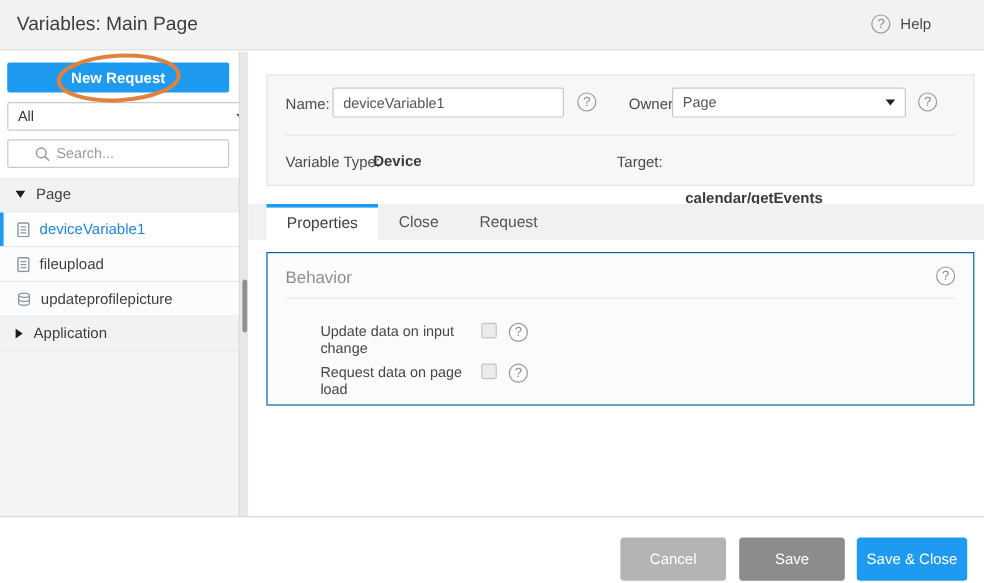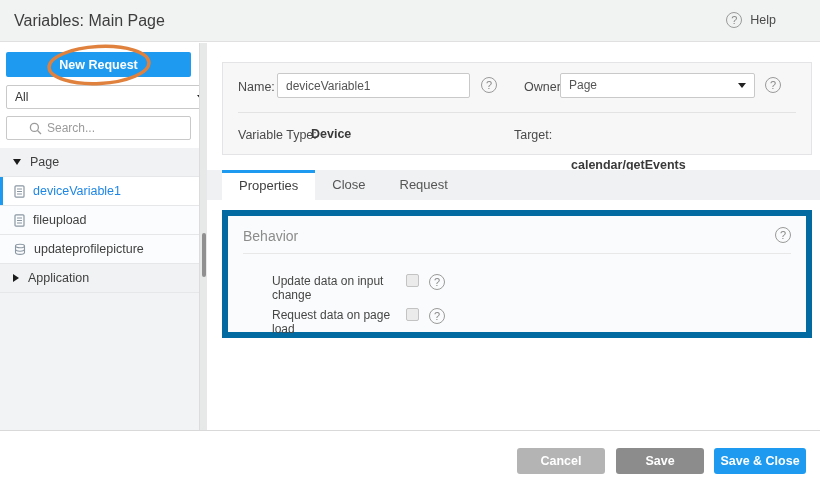--- a/index.html
+++ b/index.html
@@ -83,7 +83,7 @@
 
   
   .behavior-card { position:absolute; left:15px; top:167px; width:590px; height:128px;
-                   background:#fafbfc; border:6px solid #0369a1;padding-left:28px; }
+                   background:#fafbfc; border:1px solid #0369a1;padding-left:28px; }
   .behavior-title { position:absolute; left:15px; top:12px; font-size:14px; color:#8c8c8c; }
   .behavior-help { position:absolute; right:15px; top:11px; }
   .behavior-divider { position:absolute; left:15px; right:15px; top:37px; border-top:1px solid #e8e8e8; }

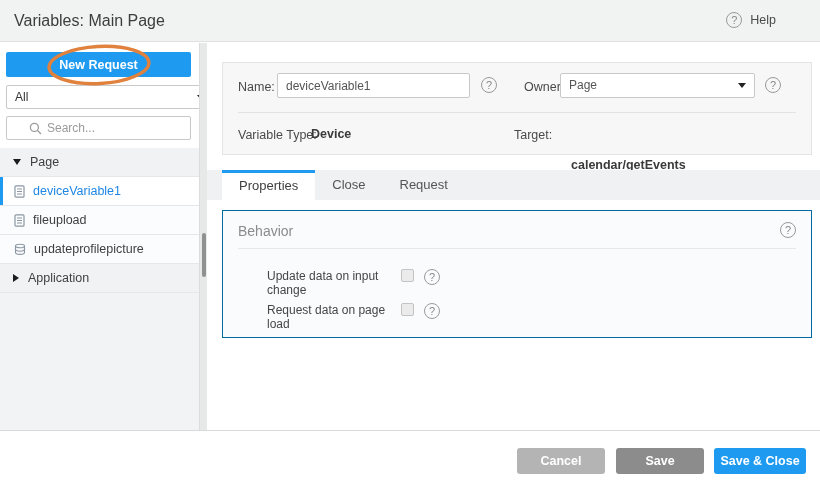--- a/index.html
+++ b/index.html
@@ -95,8 +95,8 @@
   
   .footer { position:absolute; left:0; top:430px; width:820px; height:56px;
             background:#fff; border-top:1px solid #d9d9d9; }
-  .btn { position:absolute; top:17px; height:26px; border:none; border-radius:3px;
-         color:#fff; font-size:12.5px; font-weight:bold; font-family:inherit; cursor:pointer; }
+  .btn { position:absolute; top:17px; height:36px; border:none; border-radius:3px;
+         color:#fff; font-size:12.5px; font-weight:normal; font-family:inherit; cursor:pointer; }
   .btn-cancel { right:215px; width:88px; background:#b4b4b4; }
   .btn-save { right:116px; width:88px; background:#8c8c8c; }
   .btn-saveclose { right:14px; width:92px; background:#1e9bf1; }

